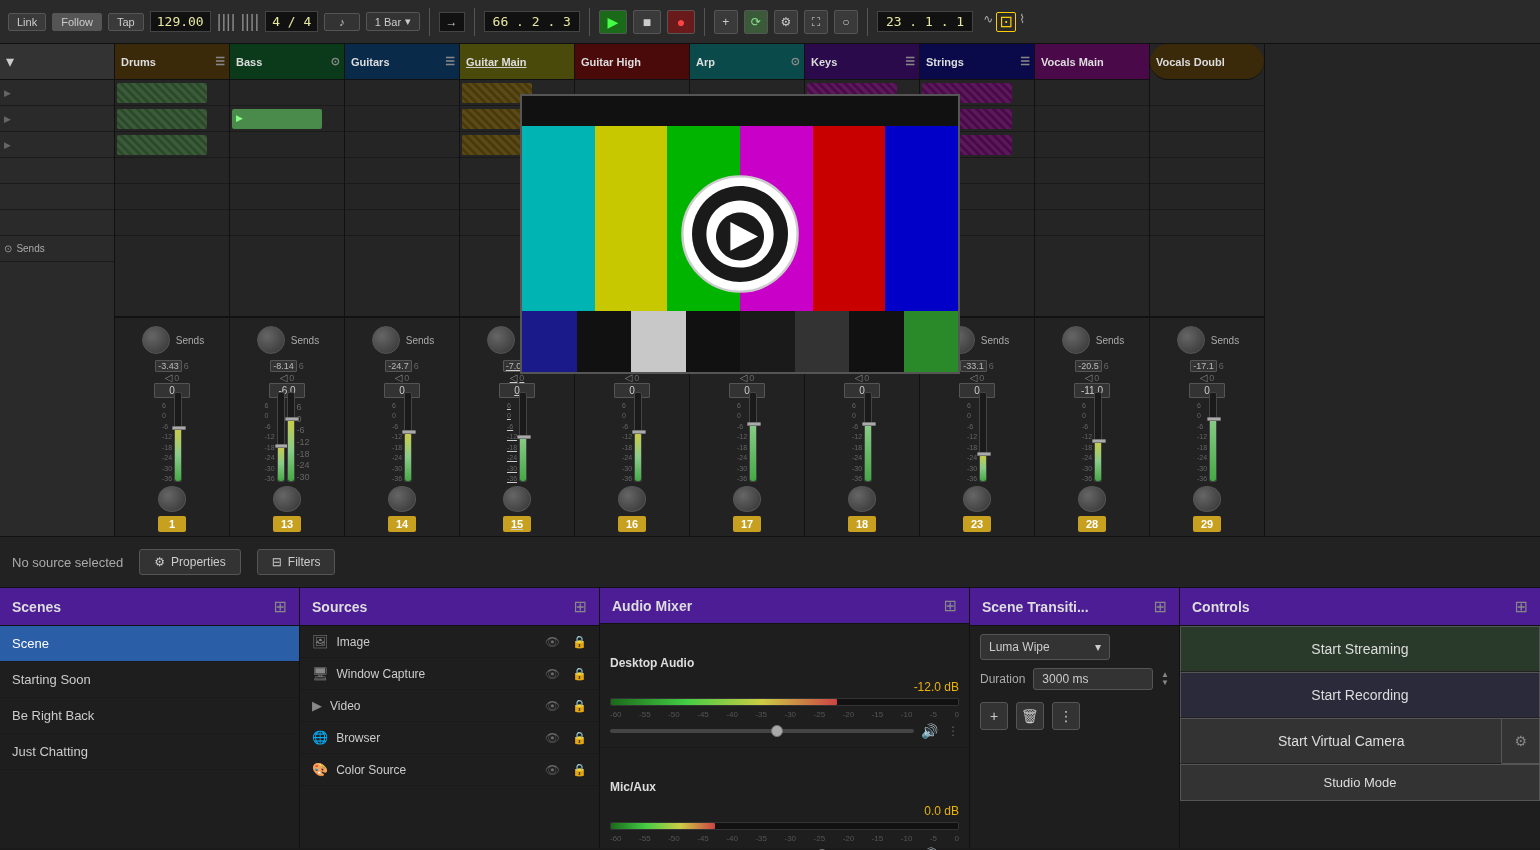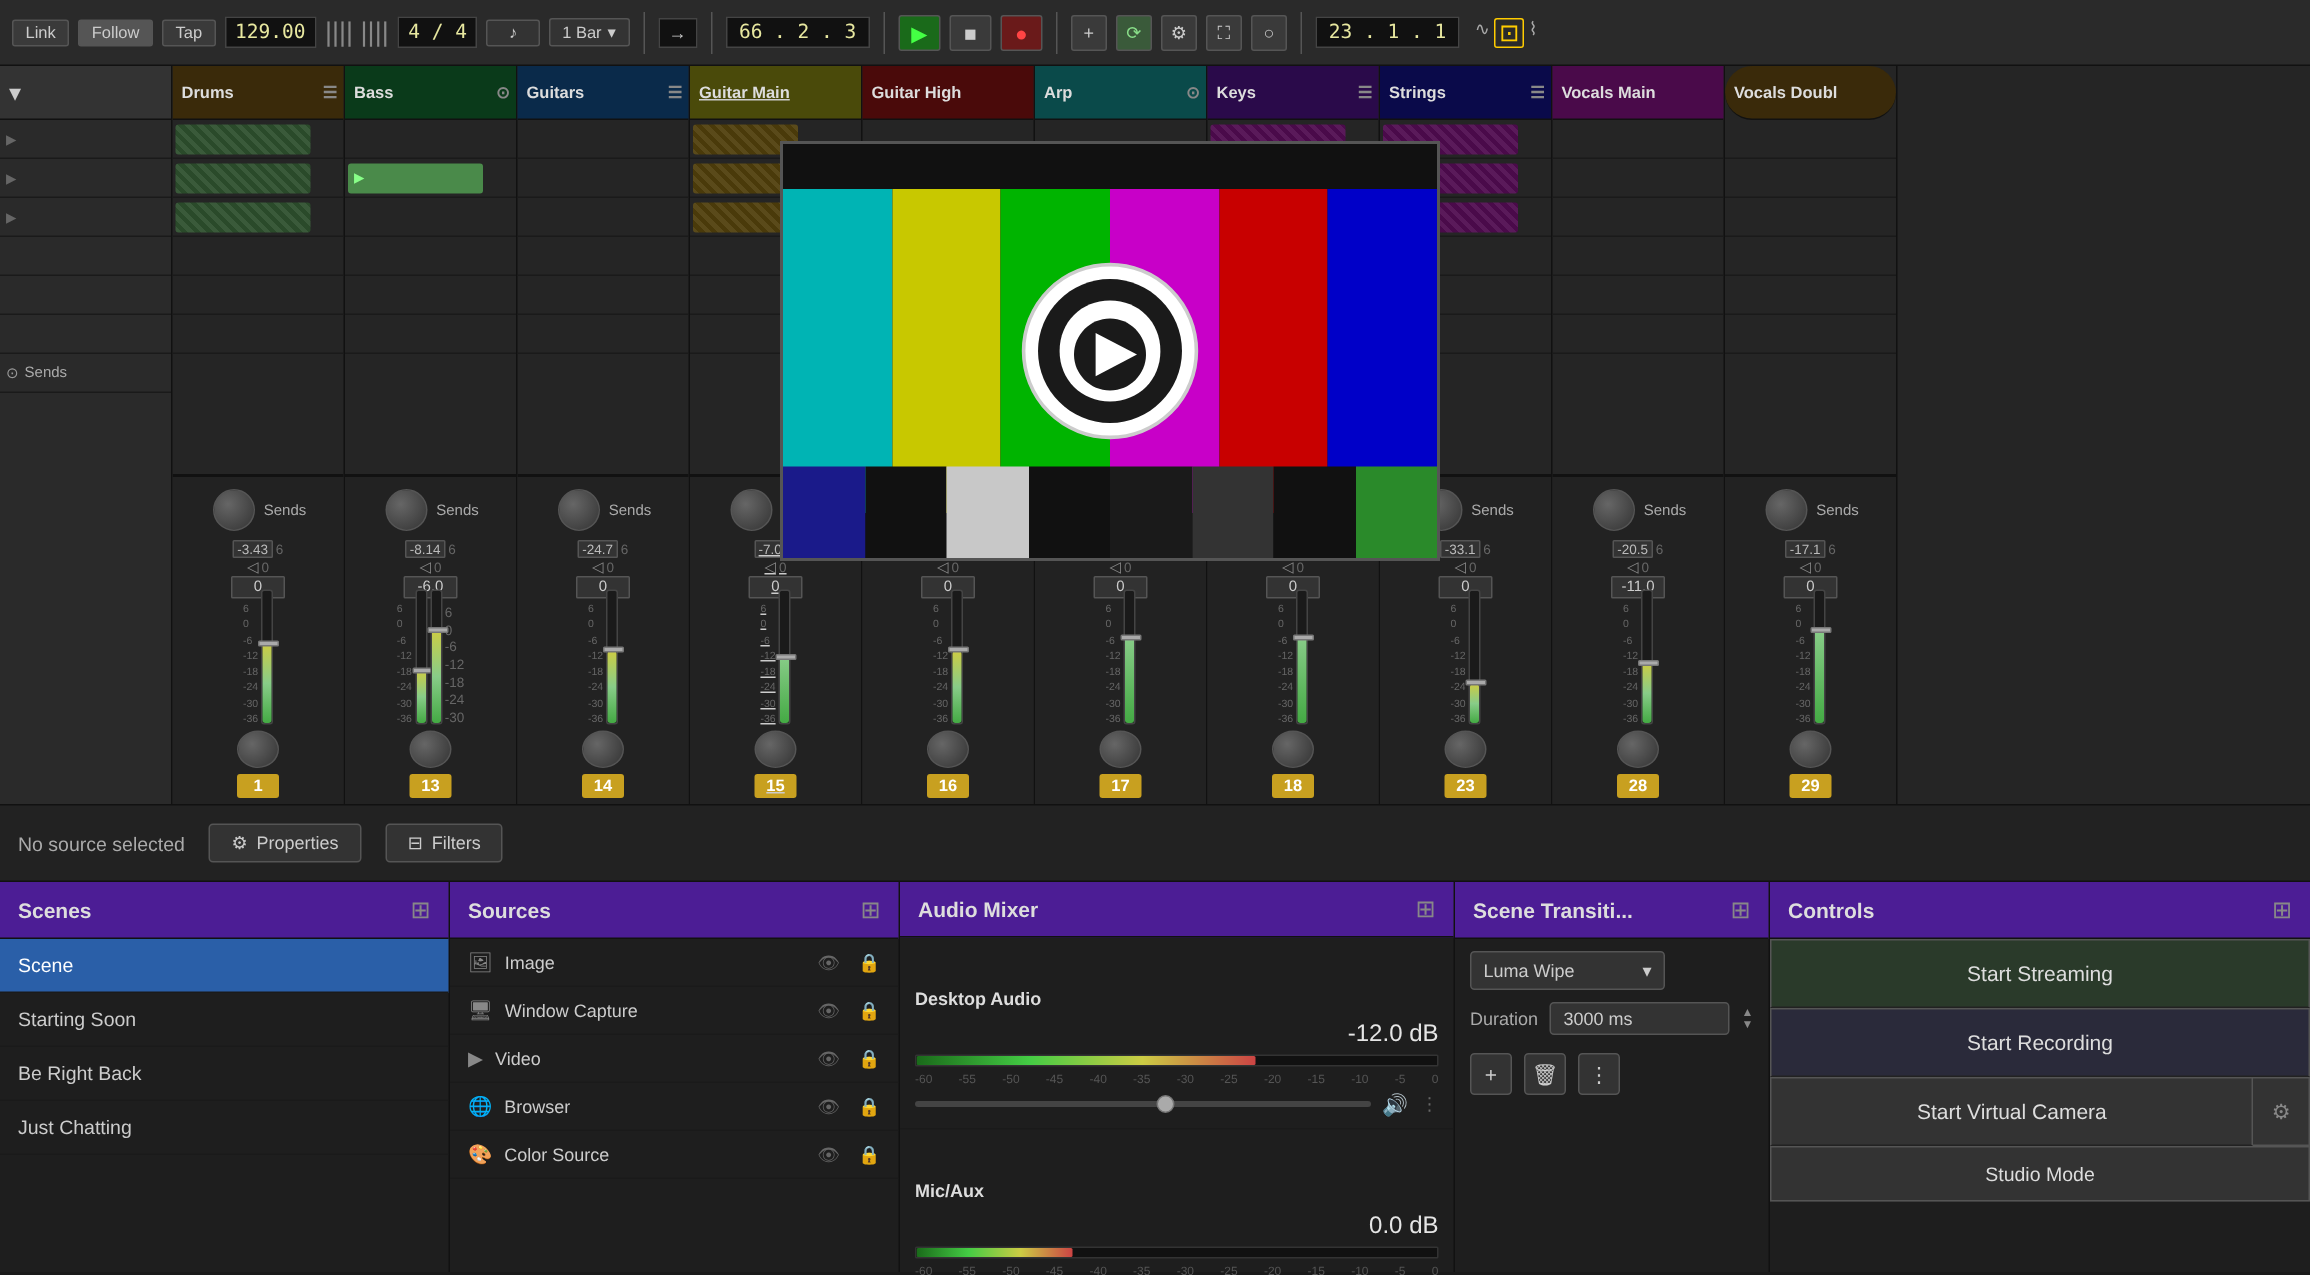--- a/index.html
+++ b/index.html
@@ -325,7 +325,7 @@
       margin-bottom: 4px;
     }
     .audio-name { font-size: 12px; color: #ddd; font-weight: bold; }
-    .audio-db { font-size: 16px; color: #e5e5e5; margin-top: 48px; }
+    .audio-db { font-size: 12px; color: #eab308; margin-top: 48px; }
     .meter-bar {
       height: 8px;
       background: #111;

